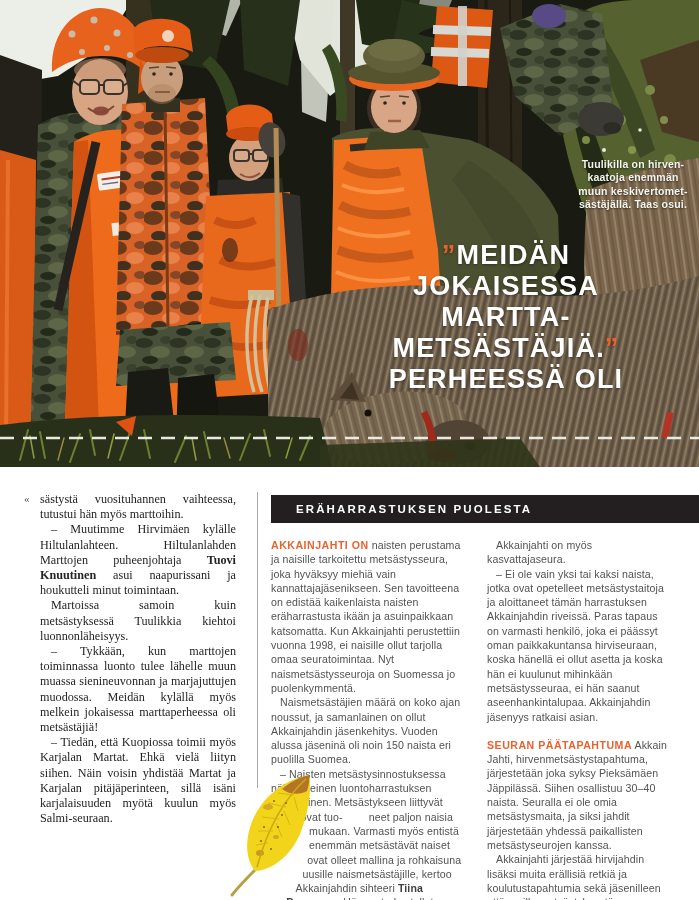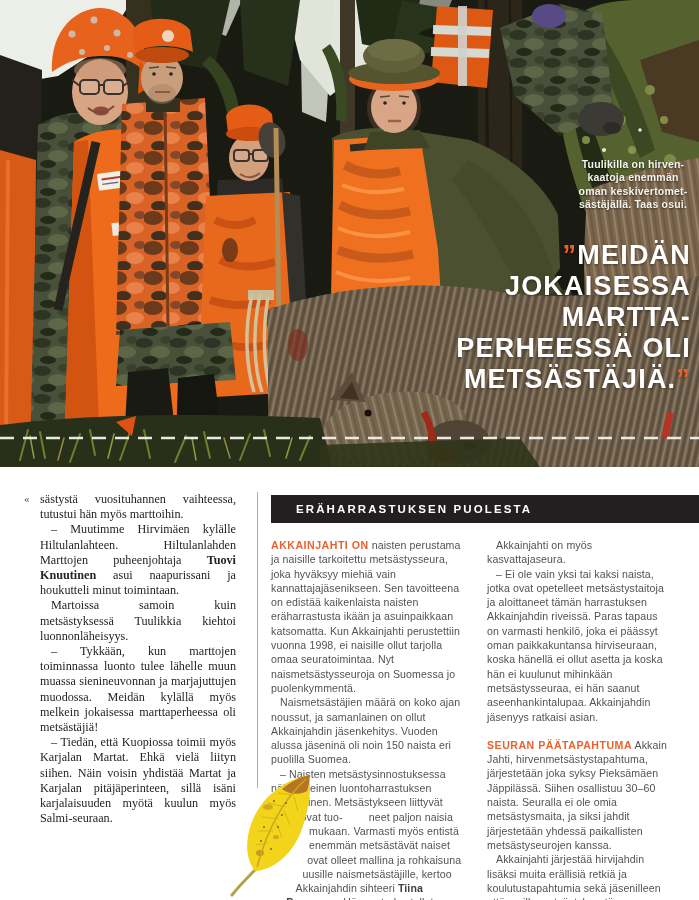--- a/index.html
+++ b/index.html
@@ -332,7 +332,7 @@
     <div class="caption">
       <div>Tuulikilla on hirven-</div>
       <div>kaatoja enemmän</div>
-      <div>oman keskivertomet-</div>
+      <div>muun keskivertomet-</div>
       <div>sästäjällä. Taas osui.</div>
     </div>
 

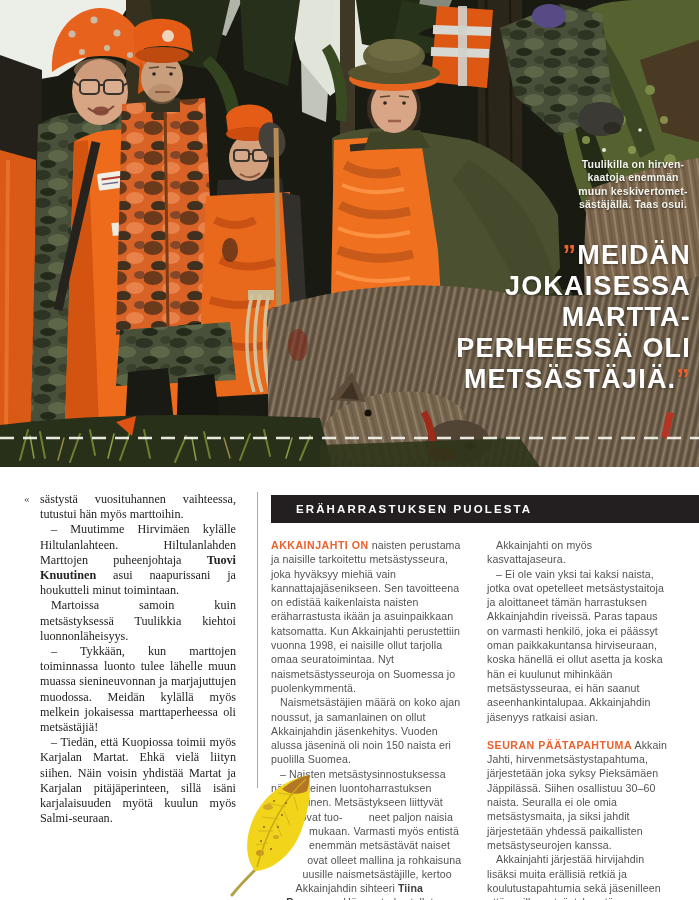--- a/index.html
+++ b/index.html
@@ -11,7 +11,7 @@
   .caption{position:absolute;top:158px;right:9px;width:114px;text-align:center;
            font:bold 10.5px/13.4px "Liberation Sans",sans-serif;color:#f3f5ee;
            letter-spacing:.2px;text-shadow:0 1px 2px rgba(0,0,0,.55);}
-  .pull-quote{position:absolute;top:240px;right:8px;width:370px;text-align:right;
+  .pull-quote{position:absolute;top:240px;right:8px;width:370px;text-align:center;
               font:bold 27px/31px "Liberation Sans",sans-serif;color:#ffffff;
               letter-spacing:1.2px;text-shadow:0 1px 3px rgba(0,0,0,.4);}
   .pq-mark{color:#e9622e;}

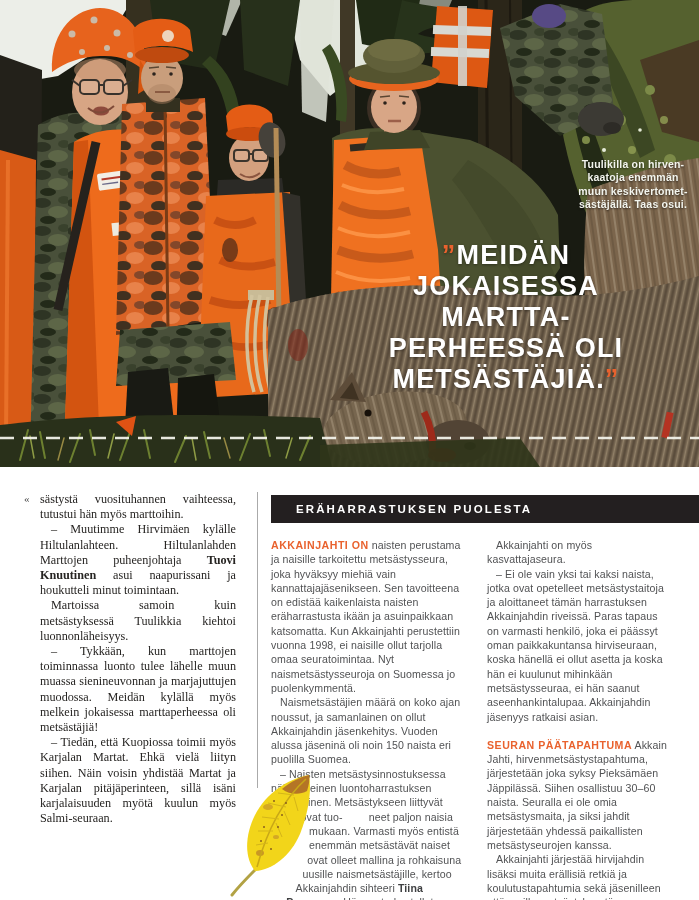--- a/index.html
+++ b/index.html
@@ -340,8 +340,8 @@
       <div class="pq-line"><span class="pq-mark">”</span><span>MEIDÄN</span></div>
       <div class="pq-line">JOKAISESSA</div>
       <div class="pq-line">MARTTA-</div>
+      <div class="pq-line"><span>METSÄSTÄJIÄ.</span><span class="pq-mark">”</span></div>
       <div class="pq-line">PERHEESSÄ OLI</div>
-      <div class="pq-line"><span>METSÄSTÄJIÄ.</span><span class="pq-mark">”</span></div>
     </div>
   </div>
 

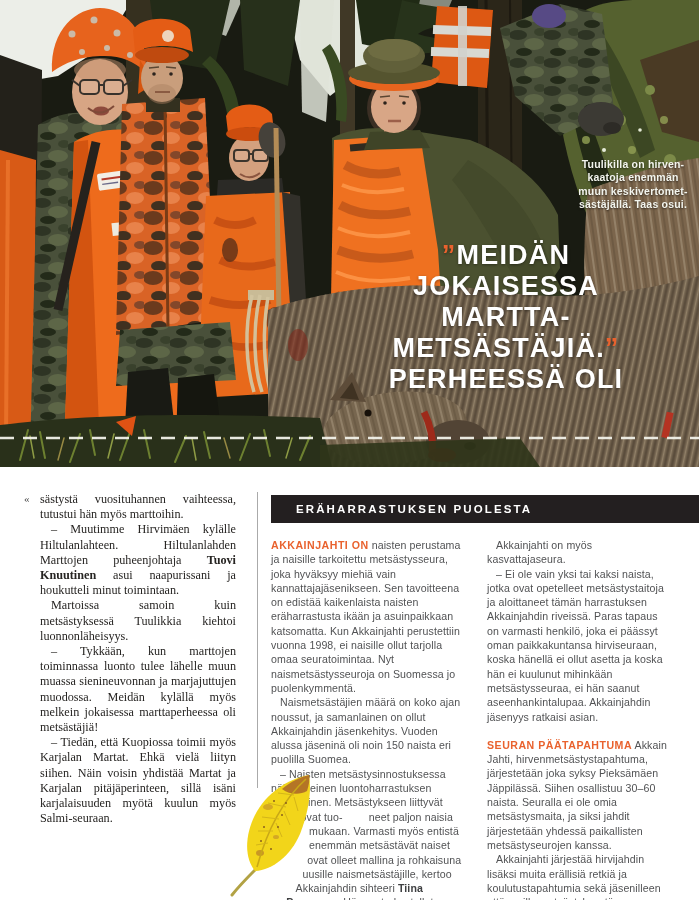--- a/index.html
+++ b/index.html
@@ -369,7 +369,7 @@
     <div class="col3 sans">
       <p class="ind2">Akkainjahti on myös kasvattajaseura.</p>
       <p class="ind2">– Ei ole vain yksi tai kaksi naista, jotka ovat opetelleet metsästystaitoja ja aloittaneet tämän harrastuksen Akkainjahdin riveissä. Paras tapaus on varmasti henkilö, joka ei päässyt oman paikkakuntansa hirviseuraan, koska hänellä ei ollut asetta ja koska hän ei kuulunut mihinkään metsästysseuraa, ei hän saanut aseenhankintalupaa. Akkainjahdin jäsenyys ratkaisi asian.</p>
-      <p class="mt"><span class="lead">SEURAN PÄÄTAPAHTUMA</span><span> Akkain Jahti, hirvenmetsästystapahtuma, järjestetään joka syksy Pieksämäen Jäppilässä. Siihen osallistuu 30–60 naista. Seuralla ei ole omia metsästysmaita, ja siksi jahdit järjestetään yhdessä paikallisten metsästyseurojen kanssa.</span></p>
+      <p class="mt"><span class="lead">SEURAN PÄÄTAPAHTUMA</span><span> Akkain Jahti, hirvenmetsästystapahtuma, järjestetään joka syksy Pieksämäen Jäppilässä. Siihen osallistuu 30–40 naista. Seuralla ei ole omia metsästysmaita, ja siksi jahdit järjestetään yhdessä paikallisten metsästyseurojen kanssa.</span></p>
       <p class="ind2">Akkainjahti järjestää hirvijahdin lisäksi muita erällisiä retkiä ja koulutustapahtumia sekä jäsenilleen että muille metsästyksestä kiinnostuneille naisille. Naisjoukolla on metsästetty karhuja, majavia, jäniksiä ja kettuja – ja kaikkea on myös saatu saaliksi asti.</p>
     </div>
 

